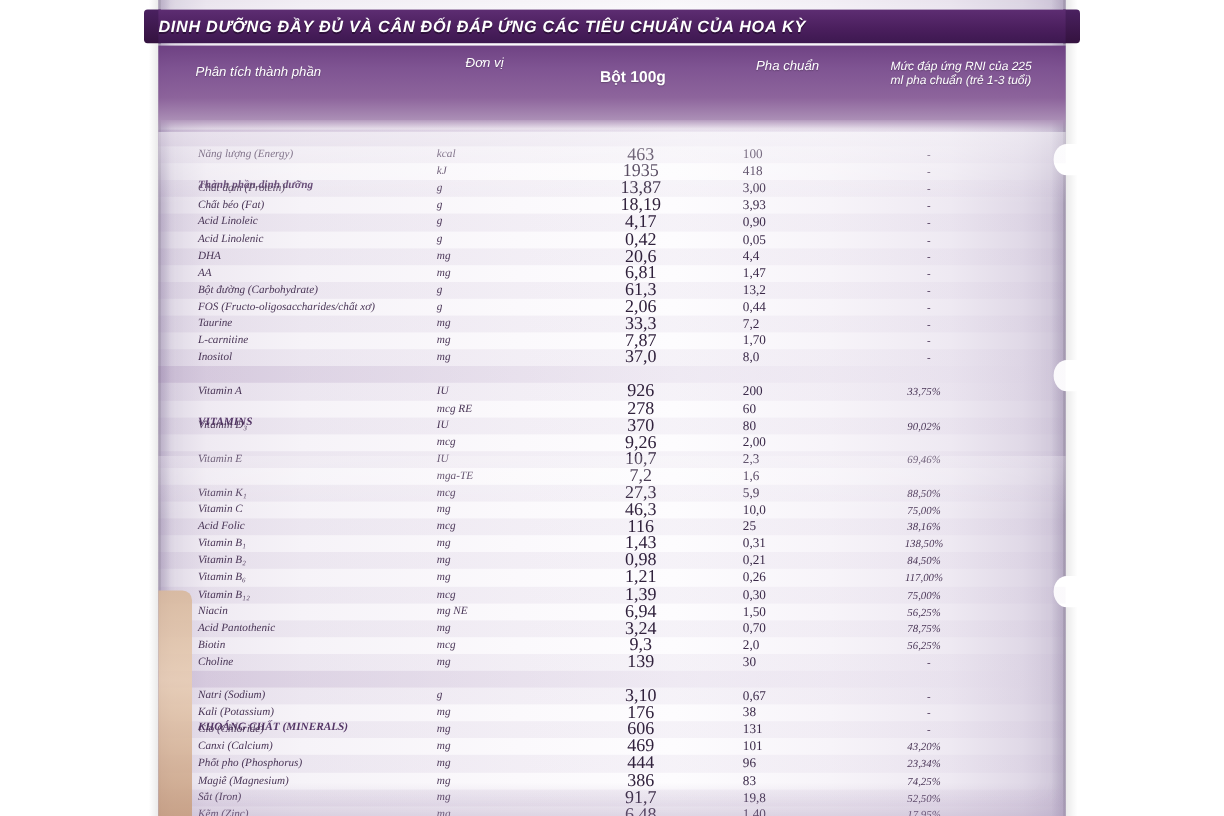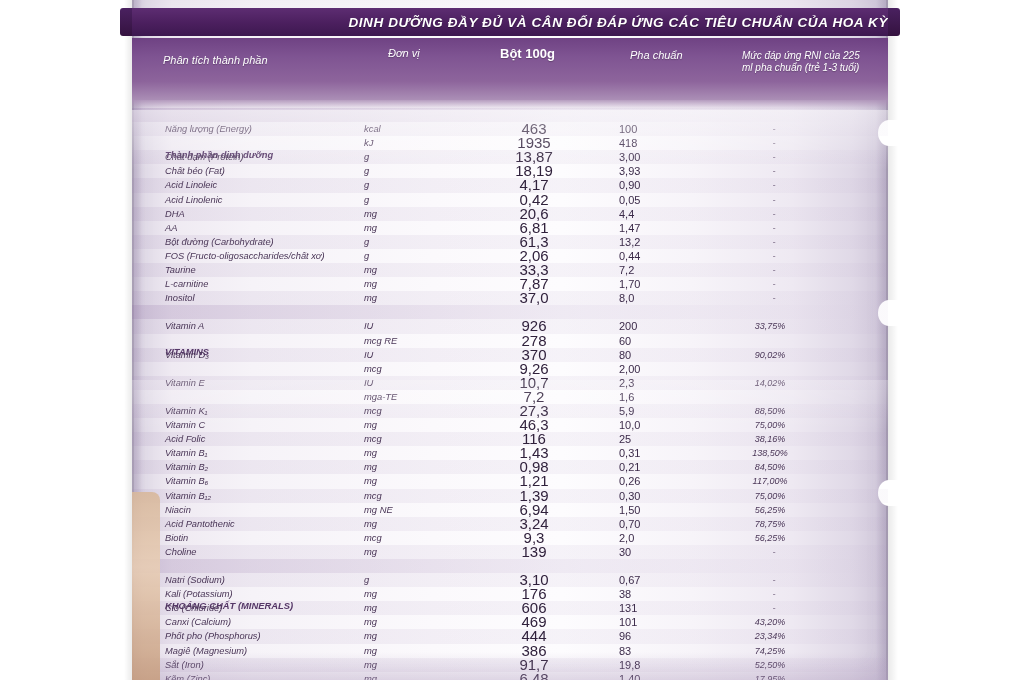--- a/index.html
+++ b/index.html
@@ -77,7 +77,7 @@
     left: 132px; top: 8px;
     width: 756px; height: 28px;
     background: linear-gradient(to bottom, #5d2d72 0%, #4b1f5e 55%, #3d1850 100%);
-    display: flex; align-items: center; justify-content: flex-end;
+    display: flex; align-items: center; justify-content: flex-start;
     overflow: hidden;
   }
   .banner span {

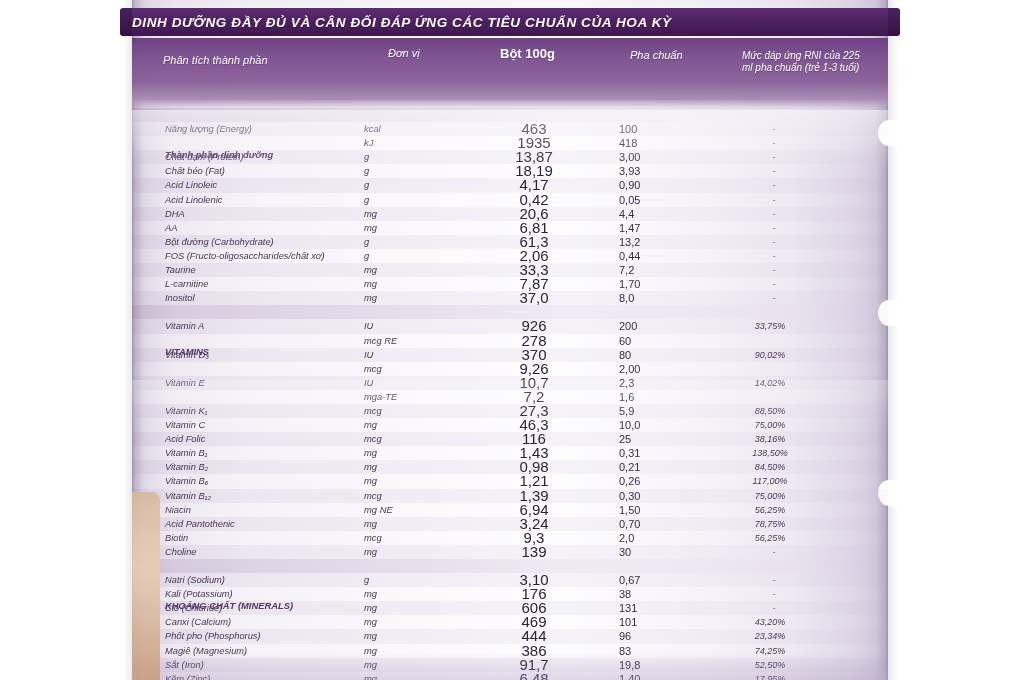--- a/index.html
+++ b/index.html
@@ -118,7 +118,7 @@
   }
   #h-analysis { left: 163px; top: 54px; }
   #h-unit     { left: 340px; top: 47px; margin-left: 48px; }
-  #h-powder   { left: 500px; top: 46px; font-weight: bold; font-style: normal; font-size: 13px;}
+  #h-powder   { left: 500px; top: 56px; font-weight: bold; font-style: normal; font-size: 13px;}
   #h-std      { left: 630px; top: 49px; }
   #h-rni      { left: 742px; top: 50px; width: 130px; font-size: 10px; }
 

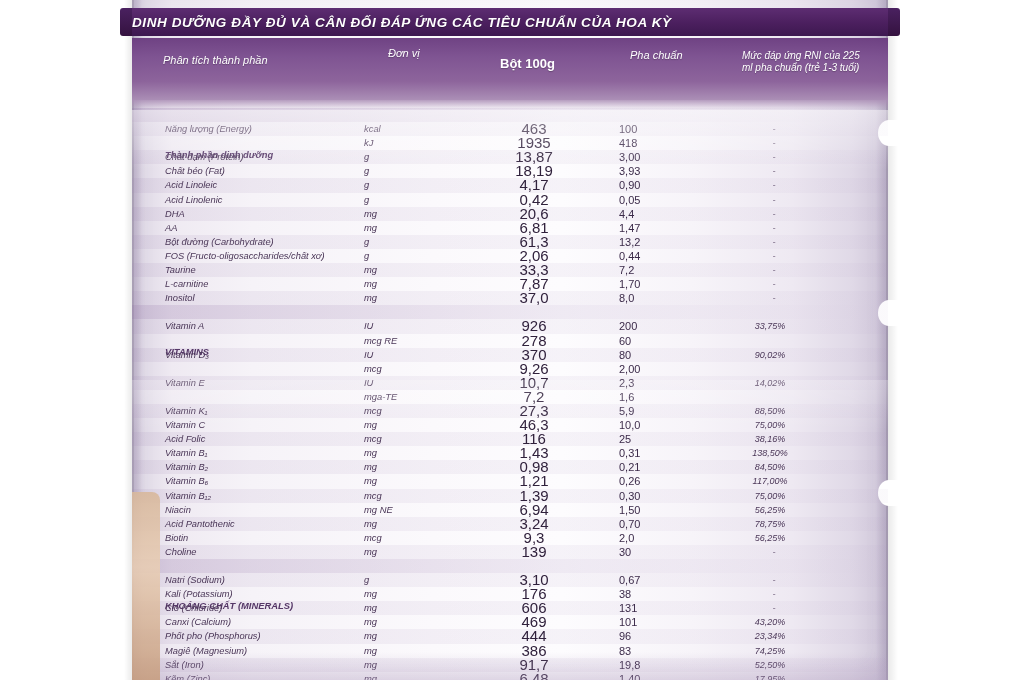--- a/index.html
+++ b/index.html
@@ -135,6 +135,7 @@
     height: 14.1px;
     line-height: 14.1px;
     white-space: nowrap;
+    font-family: Liberation Serif, serif;
   }
   .row .c-name {
     position: absolute; left: 33px; top: 0;

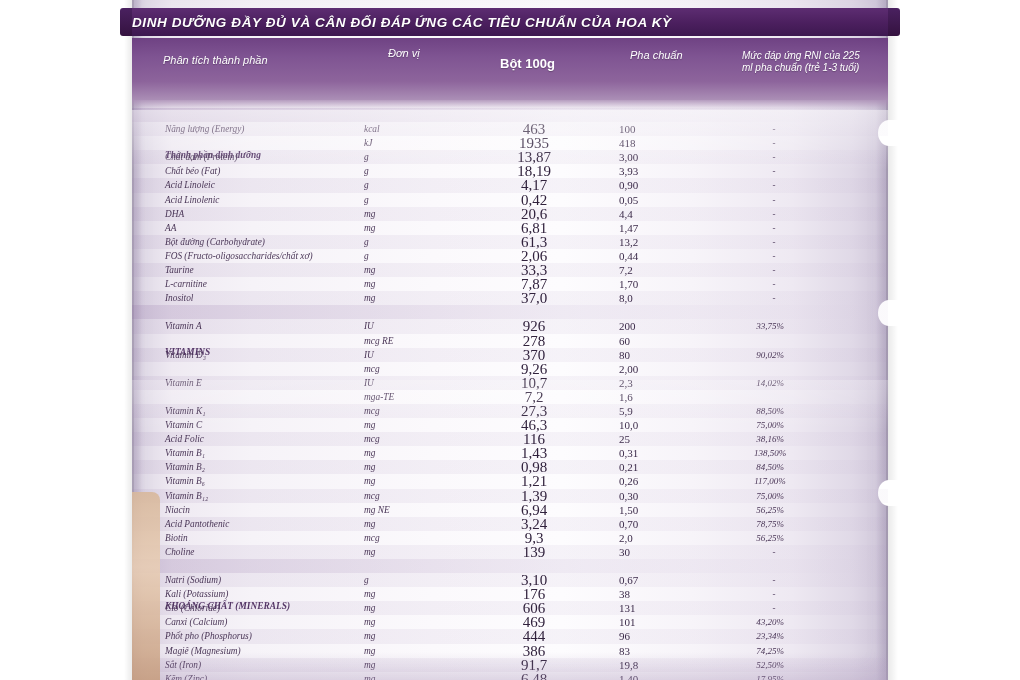--- a/index.html
+++ b/index.html
@@ -372,7 +372,7 @@
         <div class="c-unit">IU</div>
         <div class="c-powder">10,7</div>
         <div class="c-std">2,3</div>
-        <div class="c-rni">14,02%</div>
+        <div class="c-rni">69,46%</div>
       </div>
       <div class="row">
         <div class="c-name"></div>

